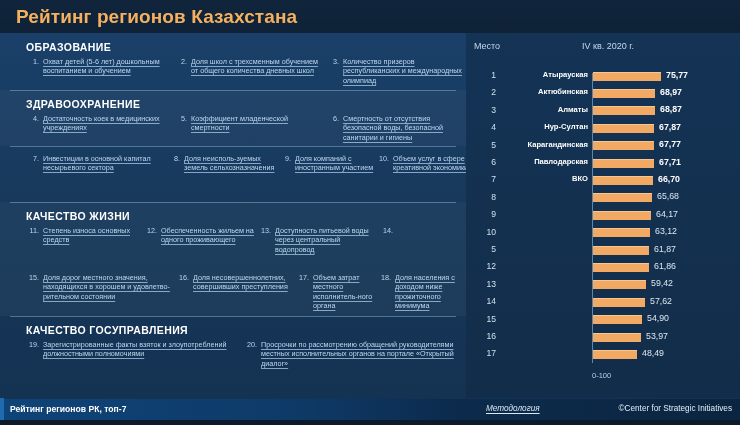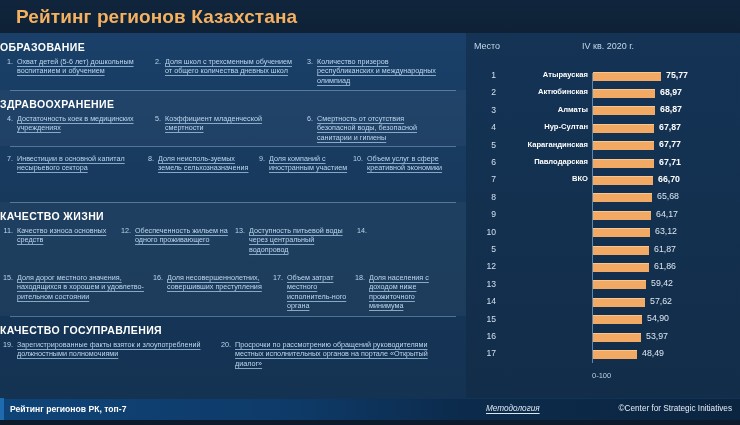--- a/index.html
+++ b/index.html
@@ -49,7 +49,7 @@
     left: 0;
     width: 466px;
     box-sizing: border-box;
-    padding: 0 0;
+    padding: 0 26px;
   }
   .band.alt { background: rgba(255,255,255,0.035); }
   .band-rule {

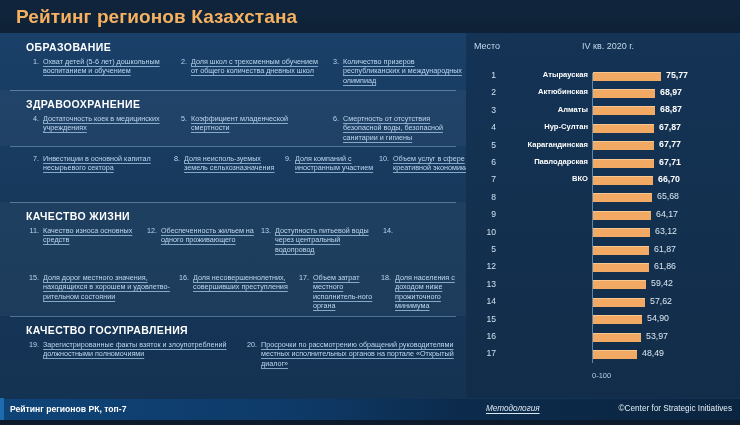--- a/index.html
+++ b/index.html
@@ -292,7 +292,7 @@
         <div class="items" style="height: 90px;">
           <div class="item" style="left: 0px; top: 0px; width: 118px;">
             <span class="num">11.</span>
-            <span class="txt">Качество износа основных средств</span>
+            <span class="txt">Степень износа основных средств</span>
           </div>
           <div class="item" style="left: 118px; top: 0px; width: 122px;">
             <span class="num">12.</span>

